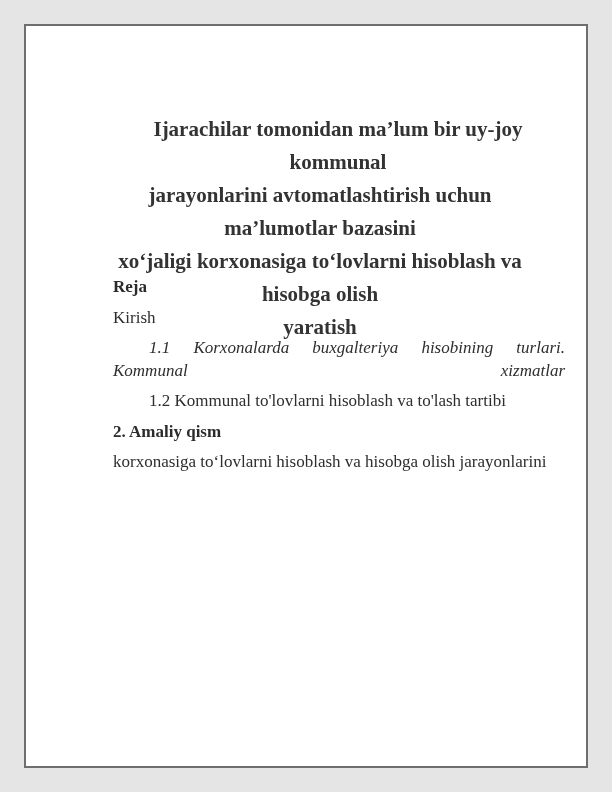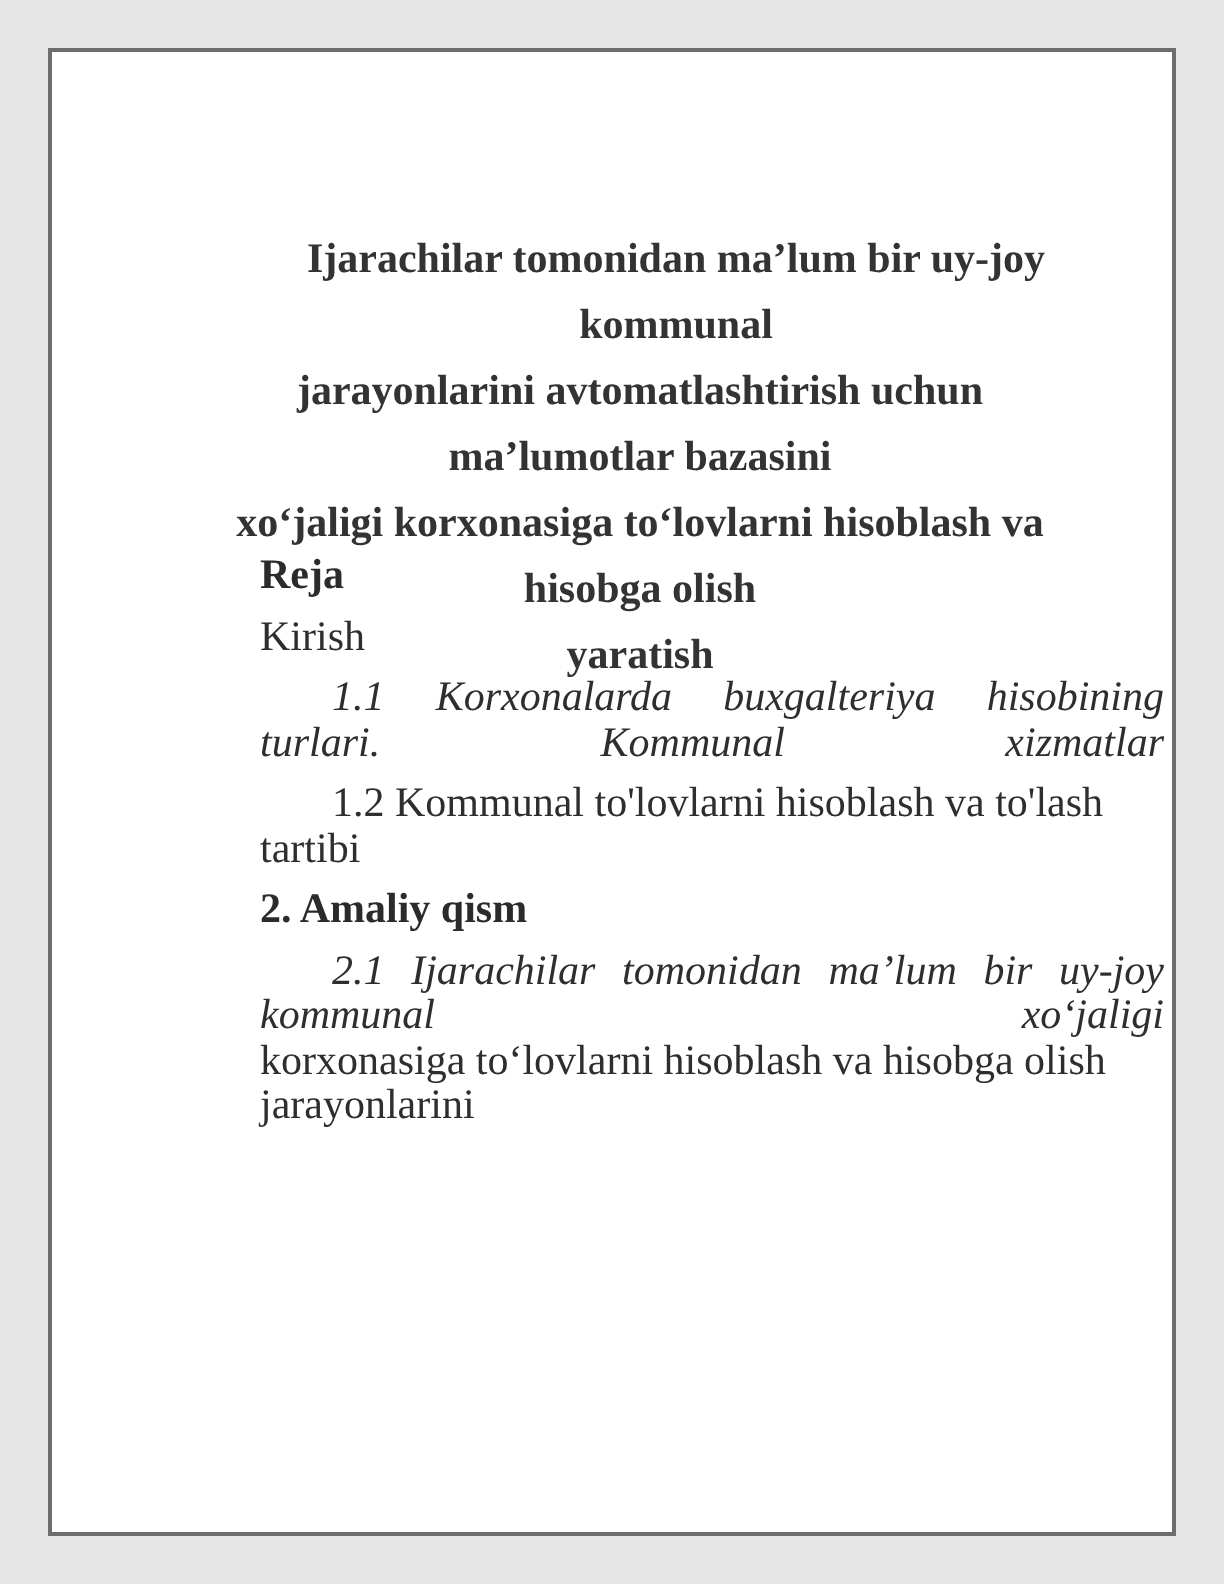--- a/index.html
+++ b/index.html
@@ -45,10 +45,10 @@
   }
   .doc-body {
     position: absolute;
-    left: 130px;
+    left: 113px;
     top: 276px;
     width: 452px;
-    font-size: 21px;
+    font-size: 17px;
     line-height: 22.5px;
     color: #2e2e2e;
   }

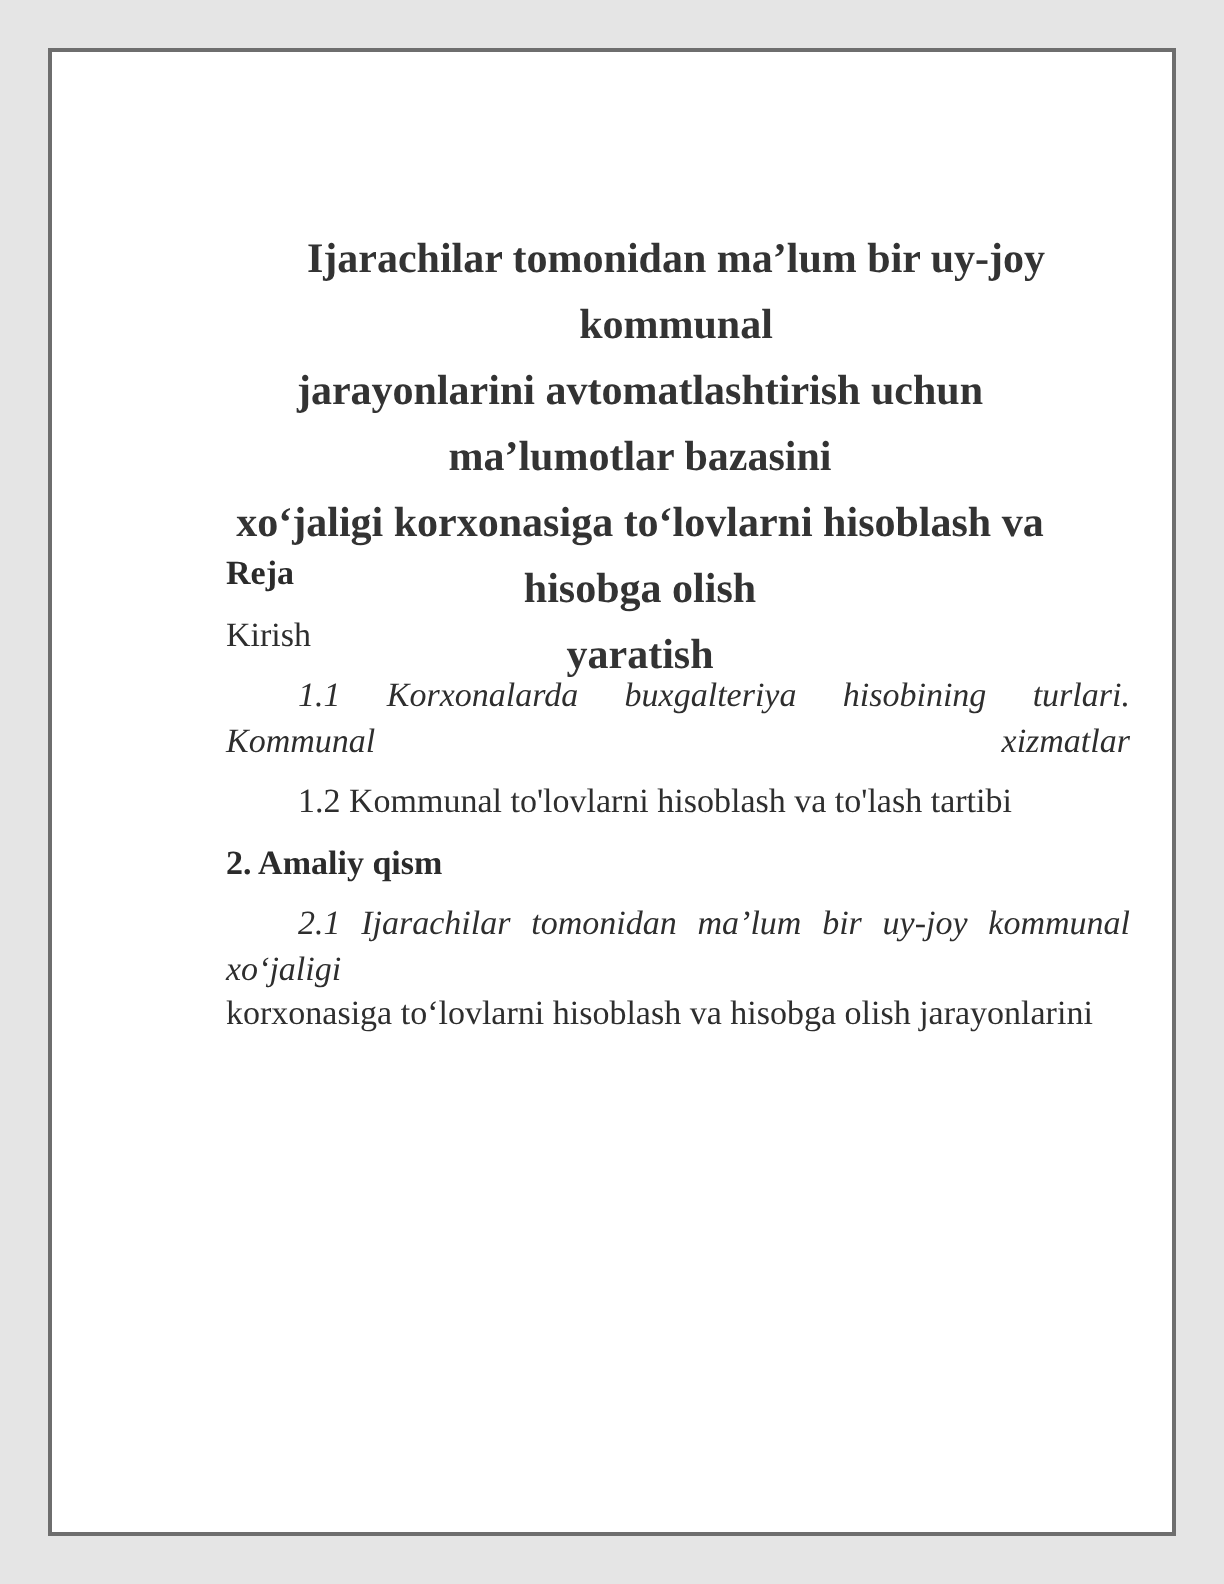--- a/index.html
+++ b/index.html
@@ -95,7 +95,6 @@
     <p class="indented">1.2 Kommunal to'lovlarni hisoblash va to'lash tartibi</p>
     <p class="bold-heading">2. Amaliy qism</p>
     <div class="para">
-      <div class="jline">2.1 Ijarachilar tomonidan ma’lum bir uy-joy kommunal xo‘jaligi</div>
       <div class="lline">korxonasiga to‘lovlarni hisoblash va hisobga olish jarayonlarini</div>
     </div>
   </div>

